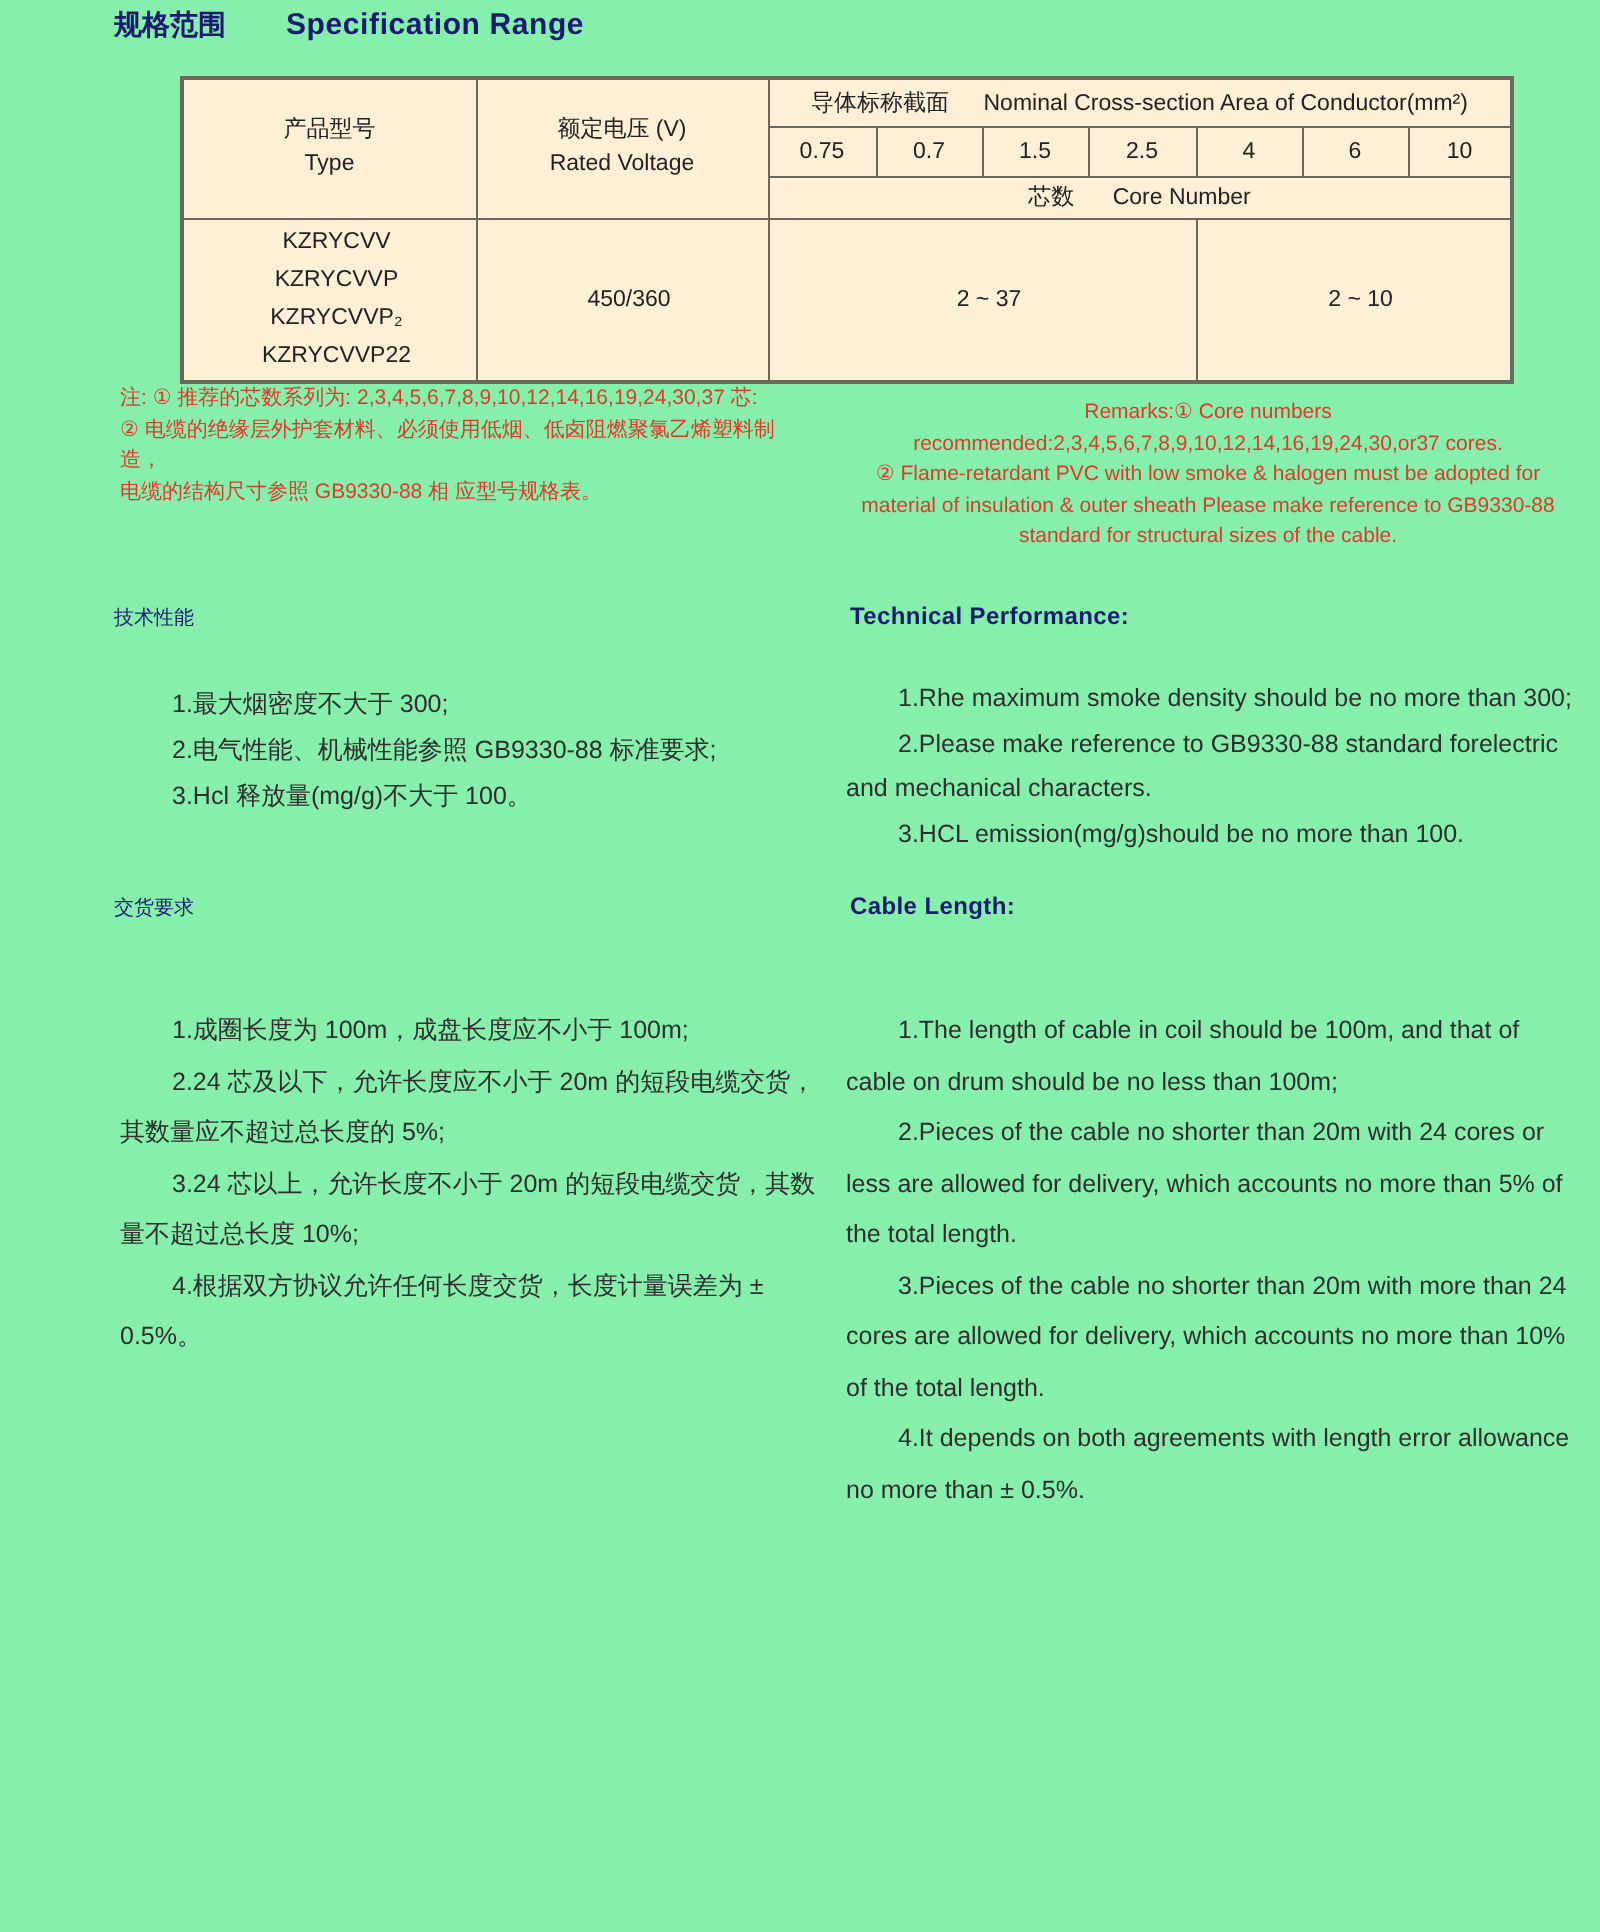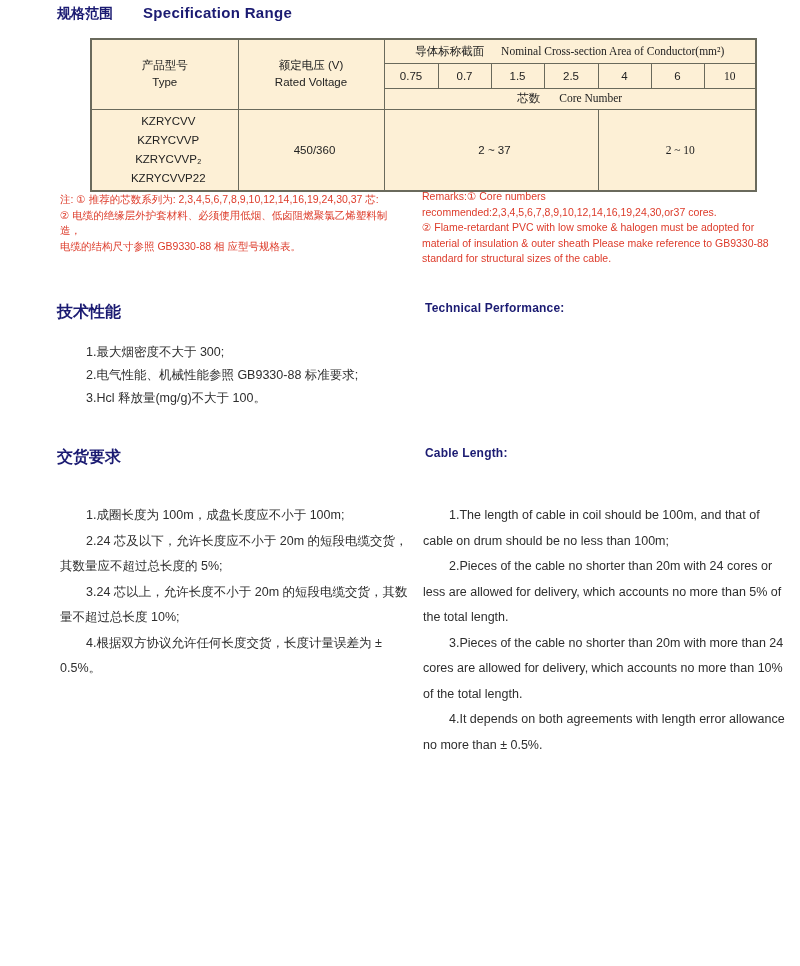--- a/index.html
+++ b/index.html
@@ -13,7 +13,7 @@
     position: relative;
     width: 800px;
     height: 966px;
-    background: #ffffff;
+    background: #86efac;
     overflow: hidden;
   }
 

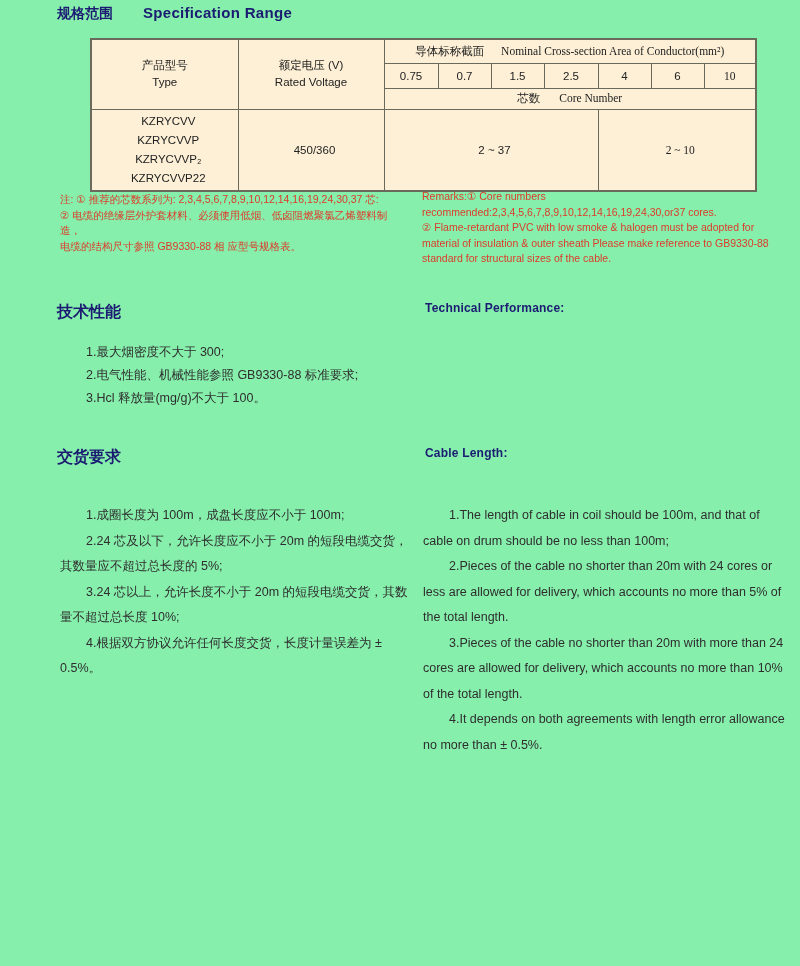--- a/index.html
+++ b/index.html
@@ -60,7 +60,7 @@
   table.spec td.outer-t { border-top-width: 2px; }
   table.spec td.outer-b { border-bottom-width: 2px; padding-left: 10px; }
   table.spec td.outer-l { border-left-width: 2px; text-align: center; }
-  table.spec td.outer-r { border-right-width: 2px; font-family: Liberation Serif, serif; }
+  table.spec td.outer-r { border-right-width: 2px; }
   .hdr-2line { line-height: 17px; }
   .conductor-hdr span { margin: 0 7px; }
   .core-hdr span { margin: 15px 8px; text-align: right; }

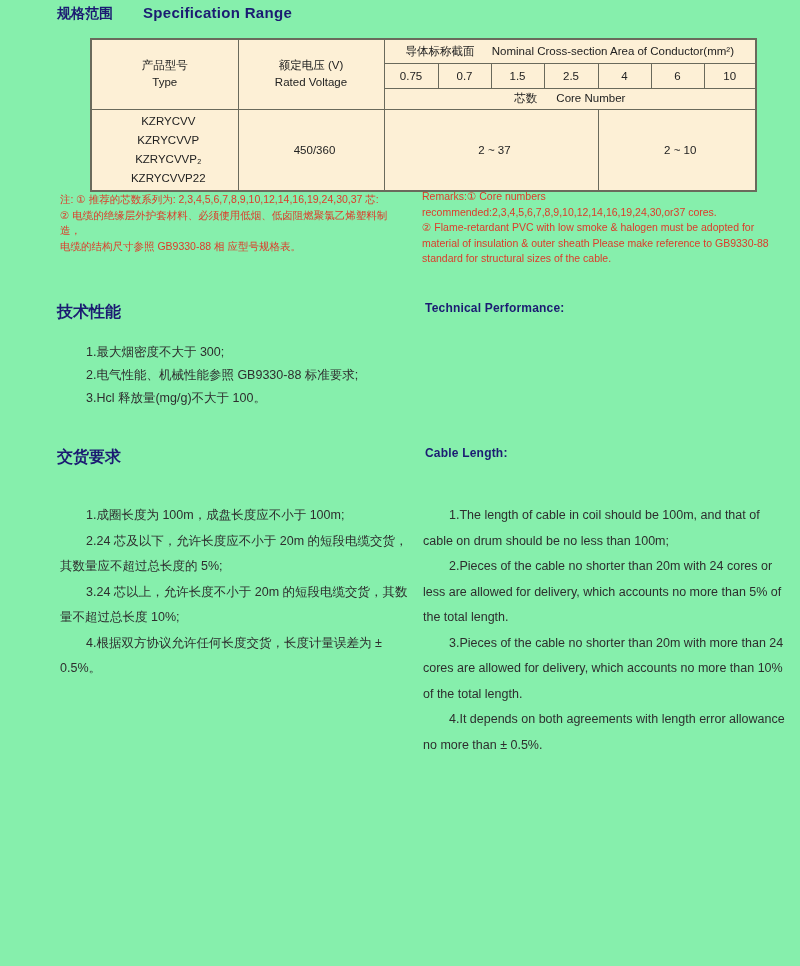--- a/index.html
+++ b/index.html
@@ -82,7 +82,7 @@
     line-height: 15.5px;
   }
   .note-zh { left: 60px; top: 192px; width: 348px; }
-  .note-en { left: 422px; top: 189px; width: 364px; }
+  .note-en { left: 422px; top: 199px; width: 364px; text-align: center; }
   .note p { margin: 0; }
 
   

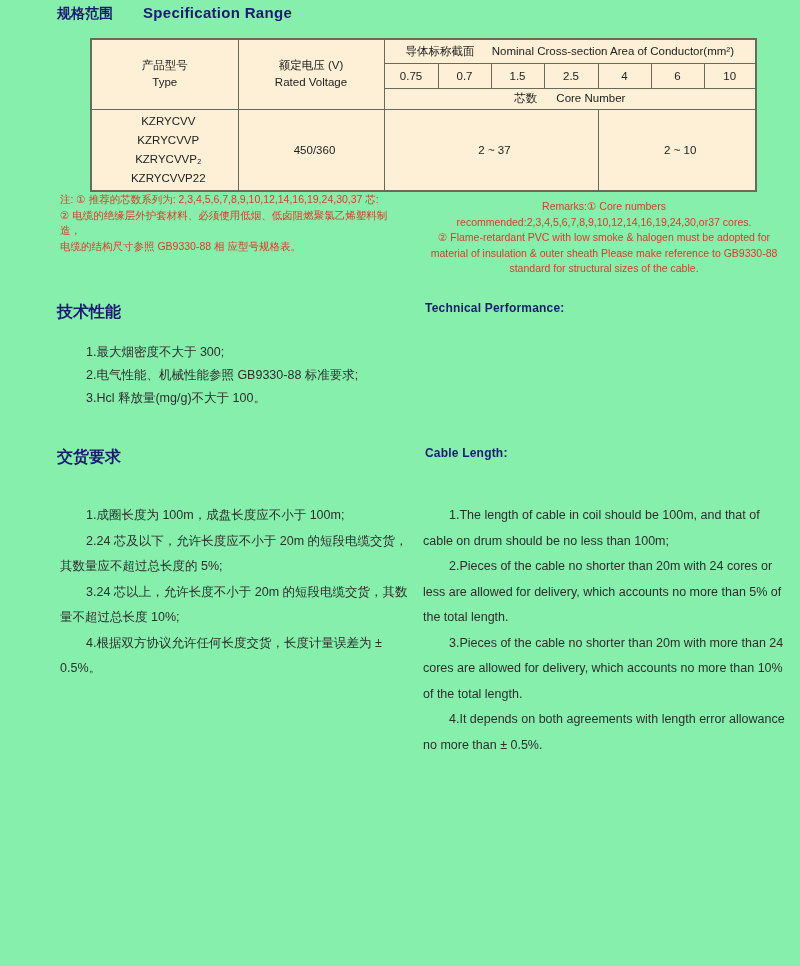--- a/index.html
+++ b/index.html
@@ -89,8 +89,8 @@
   .section-heading-zh {
     position: absolute;
     left: 57px;
-    font-size: 16px;
-    font-weight: bold;
+    font-size: 10px;
+    font-weight: normal;
     color: #1b1b72;
   }
   .section-heading-en {

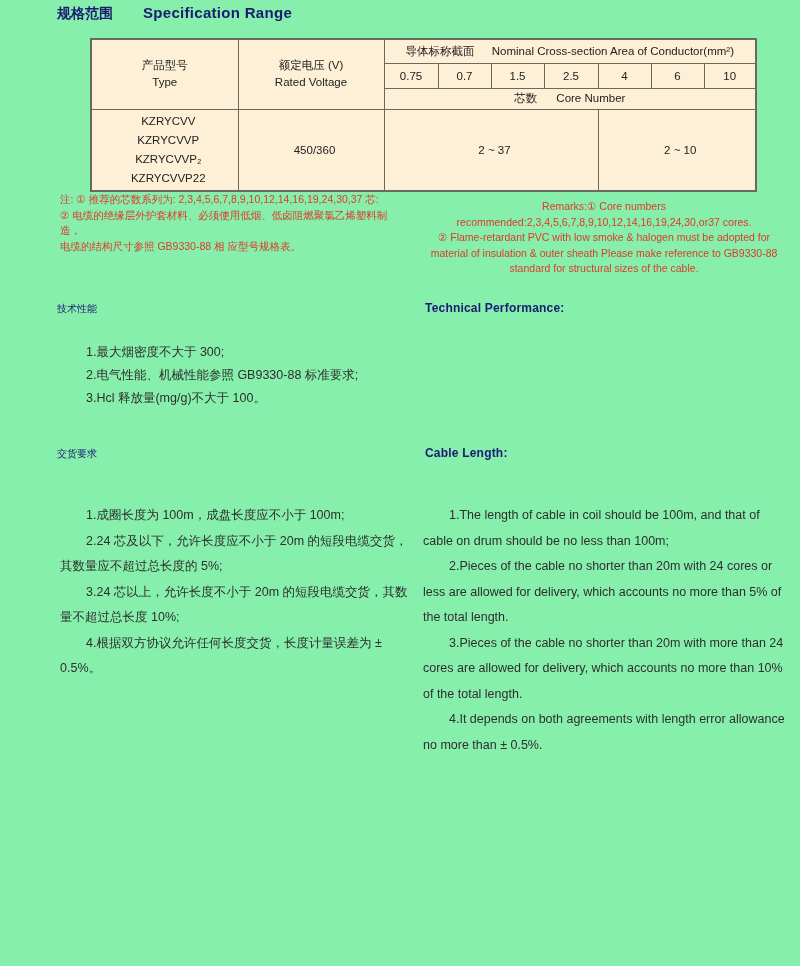--- a/index.html
+++ b/index.html
@@ -205,6 +205,11 @@
     <p>2.电气性能、机械性能参照 GB9330-88 标准要求;</p>
     <p>3.Hcl 释放量(mg/g)不大于 100。</p>
   </div>
+  <div class="list-en tech-list-en" style="top:338px">
+    <p>1.Rhe maximum smoke density should be no more than 300;</p>
+    <p>2.Please make reference to GB9330-88 standard forelectric and mechanical characters.</p>
+    <p>3.HCL emission(mg/g)should be no more than 100.</p>
+  </div>
 
   <div class="section-heading-zh" style="top:447px">交货要求</div>
   <div class="section-heading-en" style="top:446px">Cable Length:</div>

